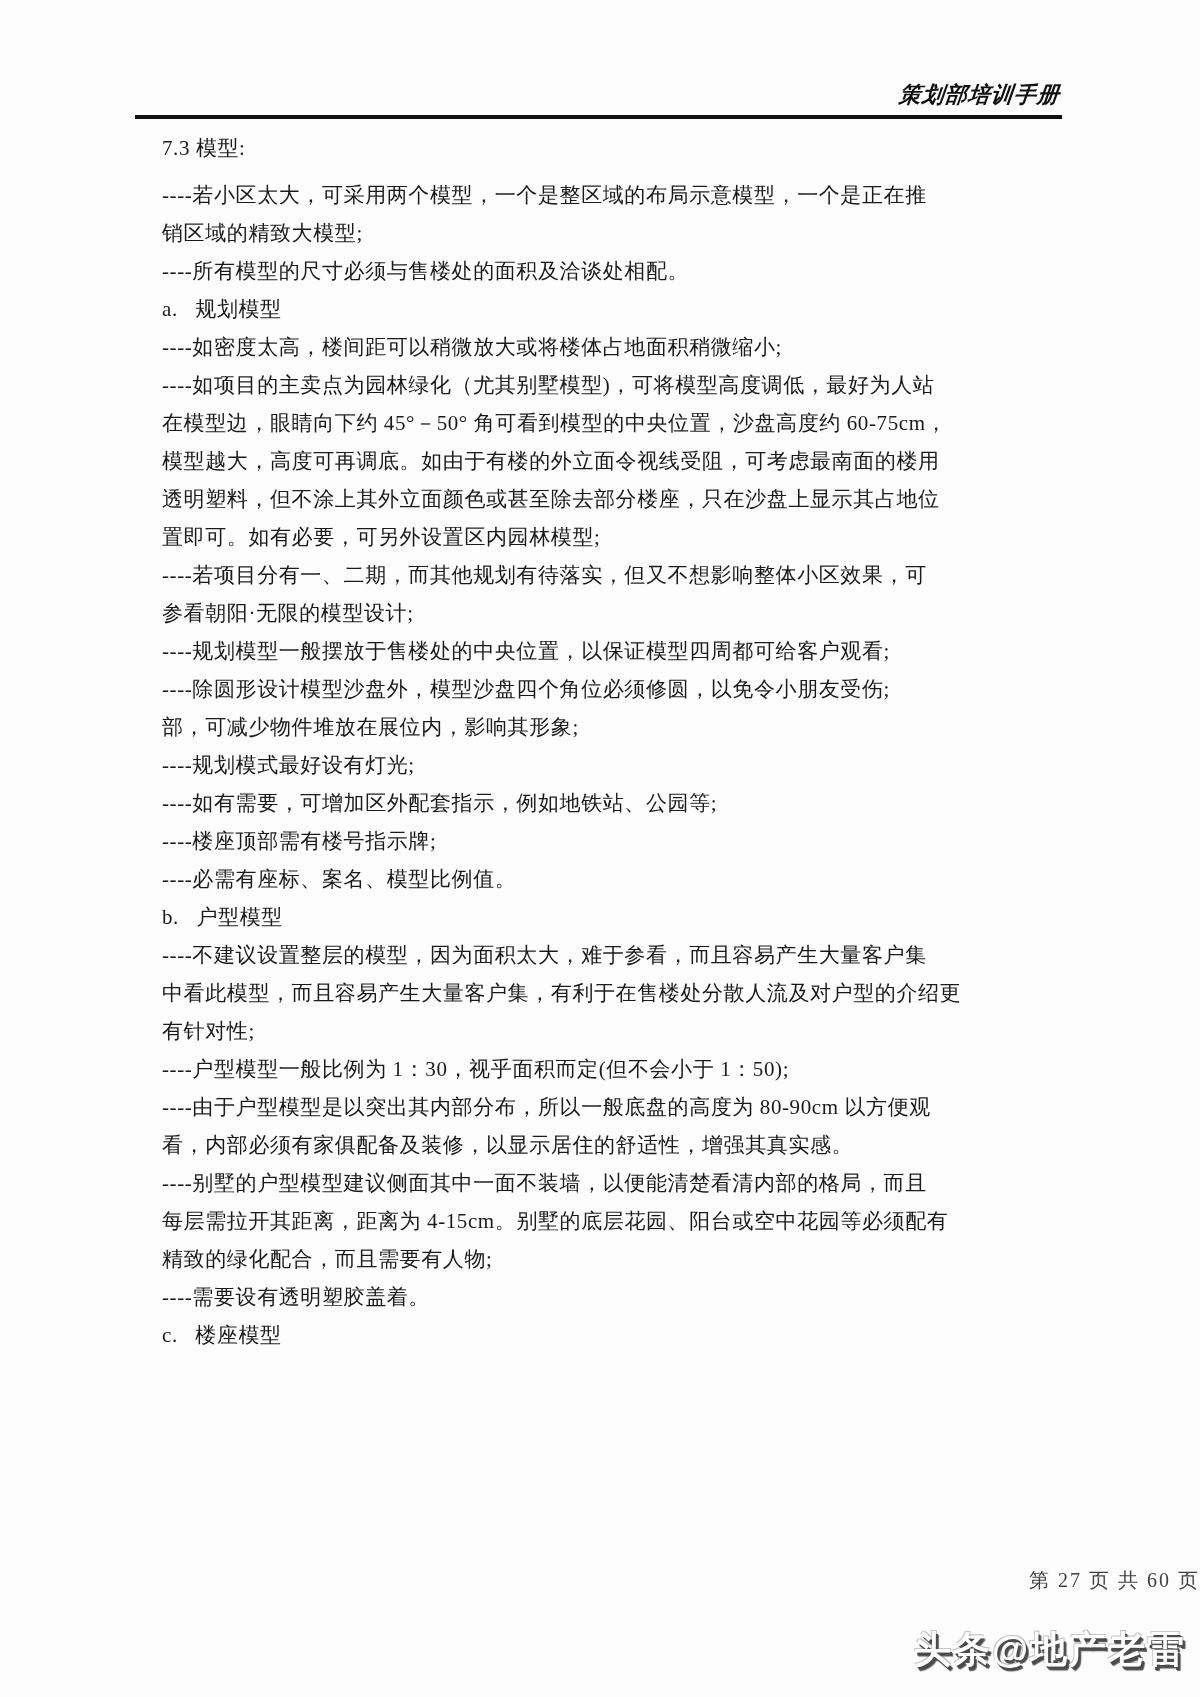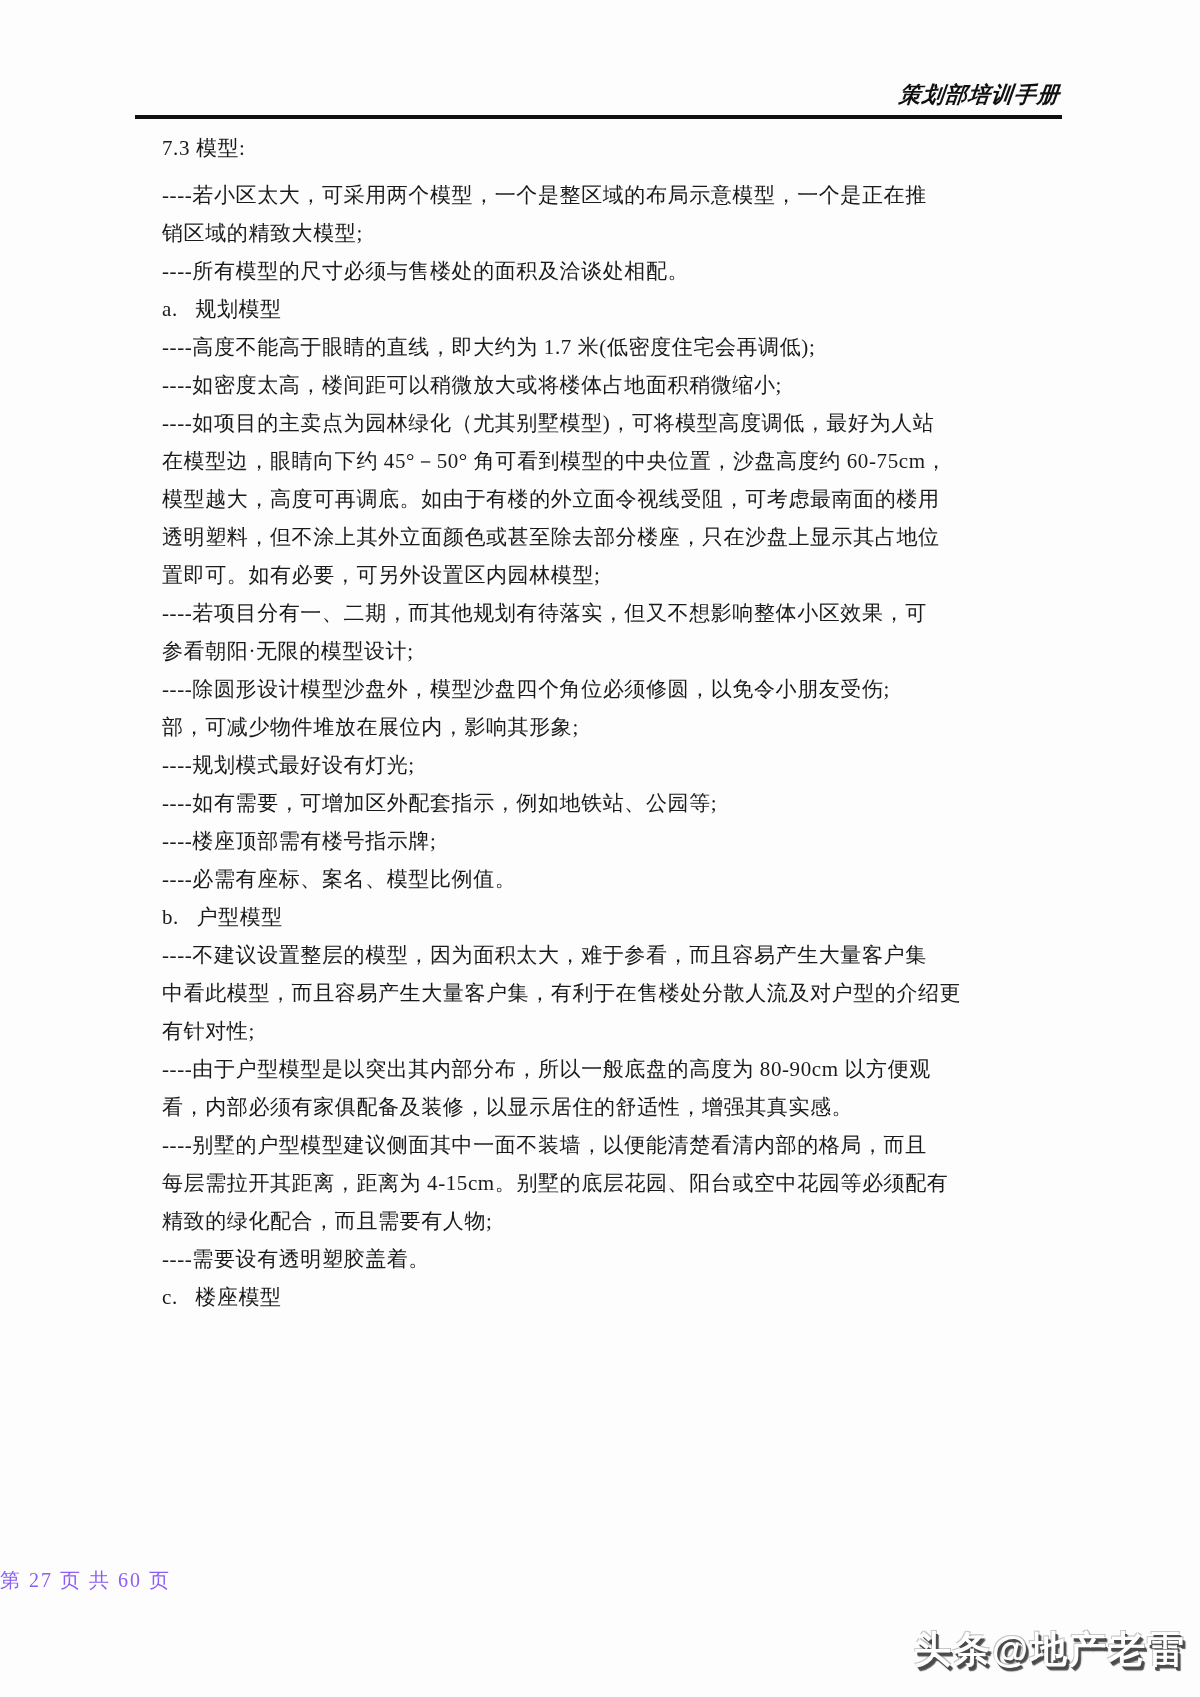--- a/index.html
+++ b/index.html
@@ -92,7 +92,6 @@
       <div class="line item">销区域的精致大模型;</div>
       <div class="line item">----所有模型的尺寸必须与售楼处的面积及洽谈处相配。</div>
       <div class="line label">a.   规划模型</div>
-      <div class="line item">----高度不能高于眼睛的直线，即大约为 1.7 米(低密度住宅会再调低);</div>
       <div class="line item">----如密度太高，楼间距可以稍微放大或将楼体占地面积稍微缩小;</div>
       <div class="line item">----如项目的主卖点为园林绿化（尤其别墅模型)，可将模型高度调低，最好为人站</div>
       <div class="line item">在模型边，眼睛向下约 45°－50° 角可看到模型的中央位置，沙盘高度约 60-75cm，</div>

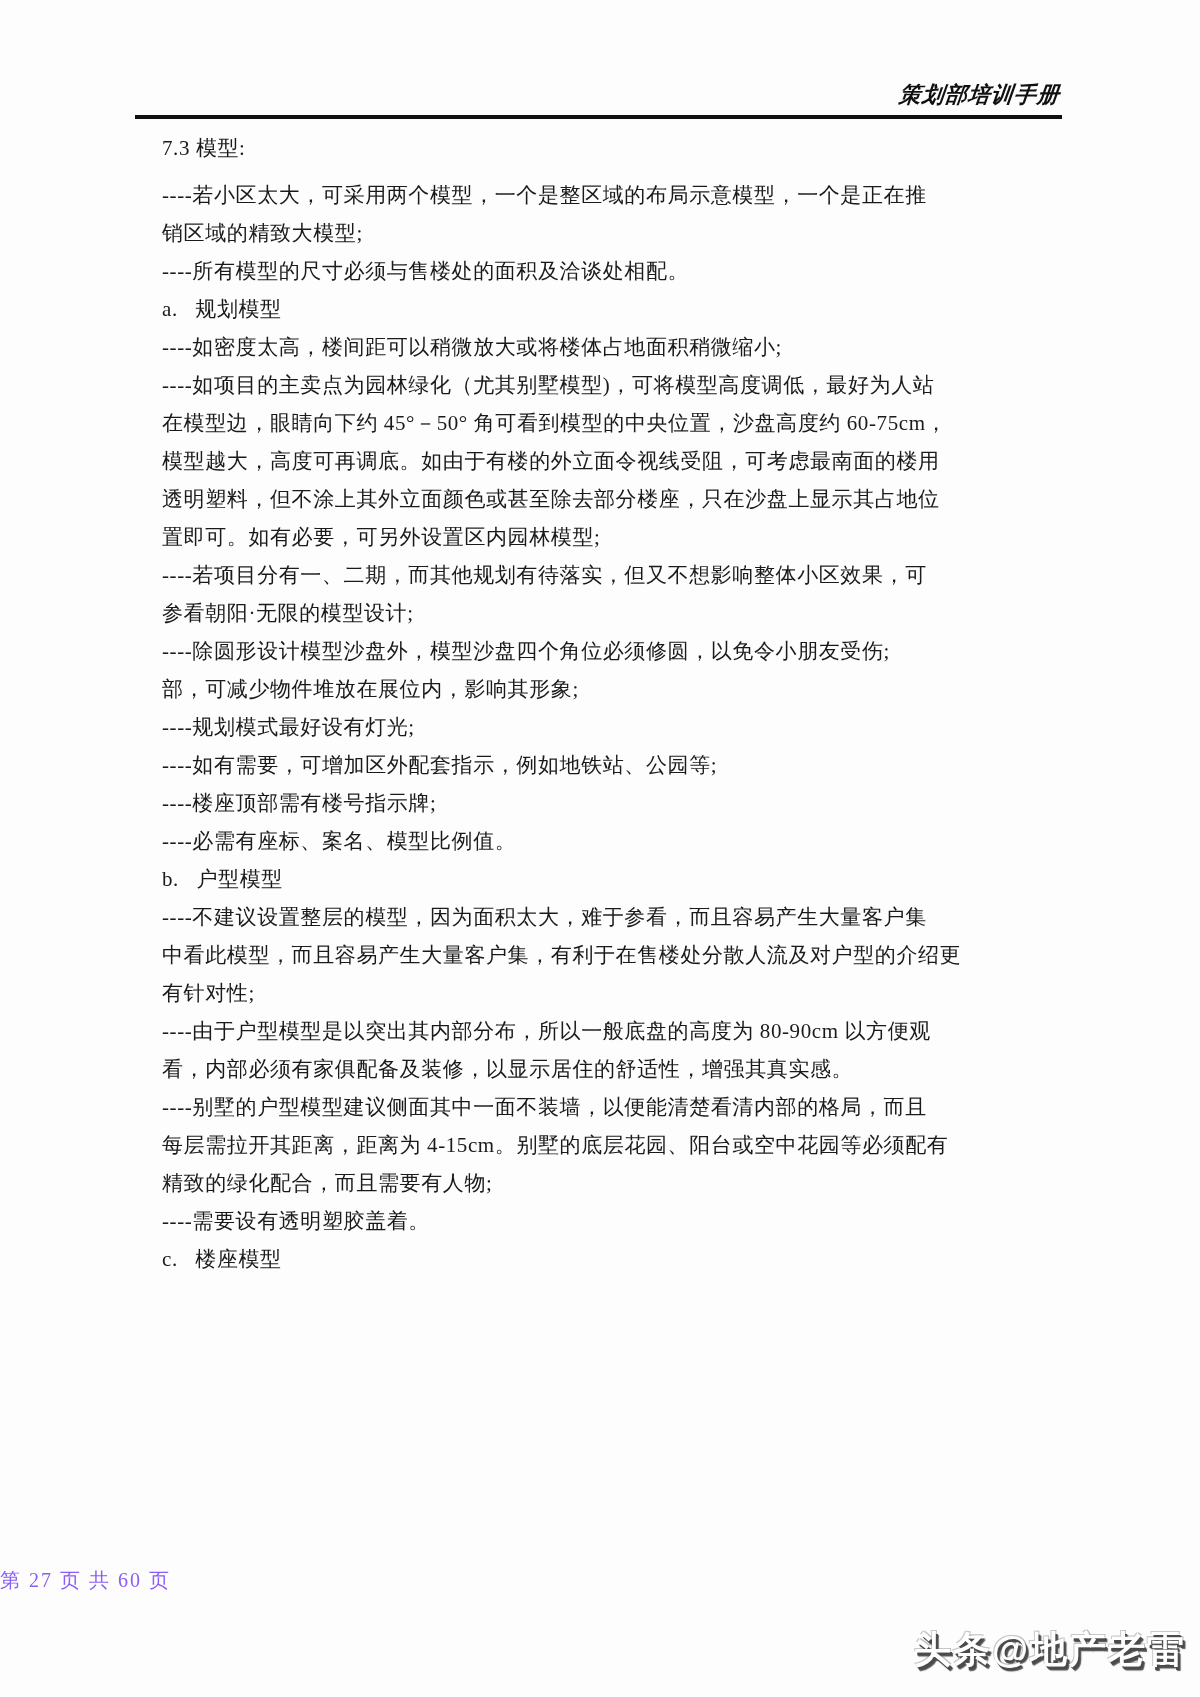--- a/index.html
+++ b/index.html
@@ -100,6 +100,7 @@
       <div class="line item">置即可。如有必要，可另外设置区内园林模型;</div>
       <div class="line item">----若项目分有一、二期，而其他规划有待落实，但又不想影响整体小区效果，可</div>
       <div class="line item">参看朝阳·无限的模型设计;</div>
+      <div class="line item">----规划模型一般摆放于售楼处的中央位置，以保证模型四周都可给客户观看;</div>
       <div class="line item">----除圆形设计模型沙盘外，模型沙盘四个角位必须修圆，以免令小朋友受伤;</div>
       <div class="line item">部，可减少物件堆放在展位内，影响其形象;</div>
       <div class="line item">----规划模式最好设有灯光;</div>

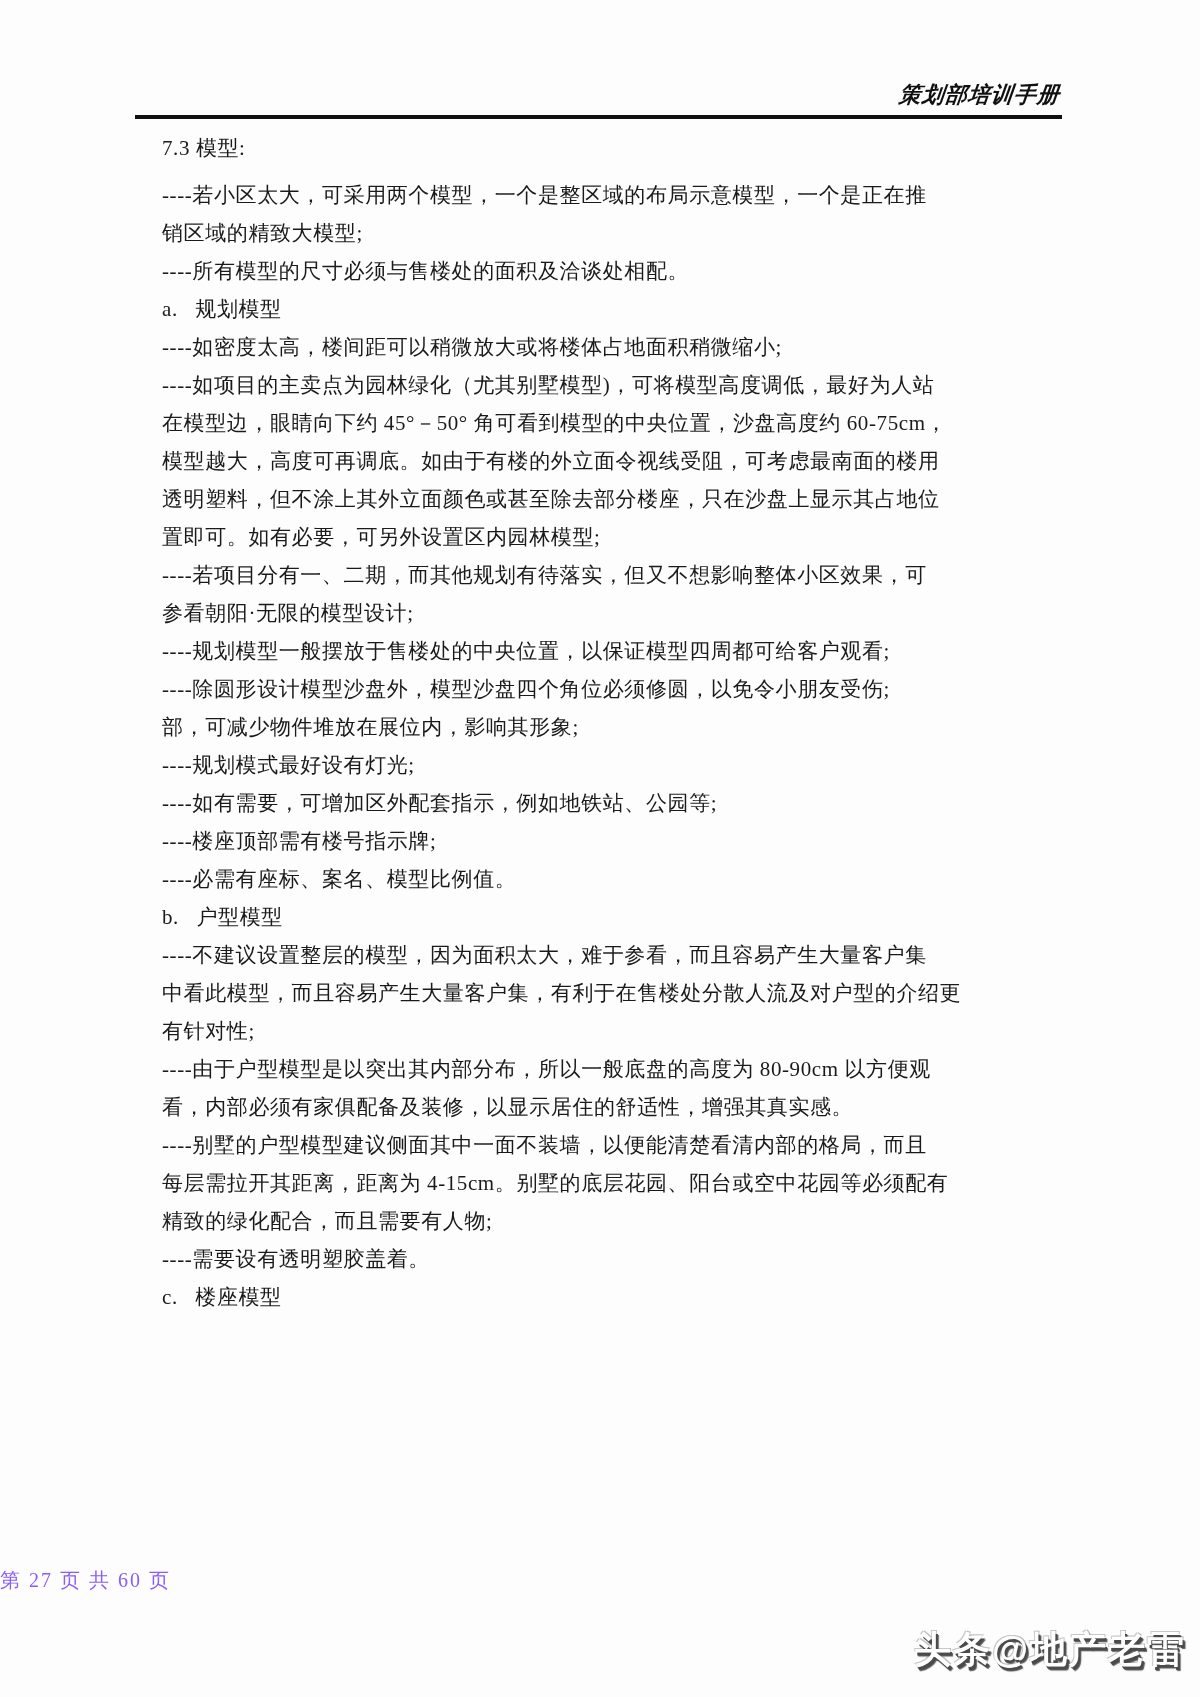--- a/index.html
+++ b/index.html
@@ -111,6 +111,7 @@
       <div class="line item">----不建议设置整层的模型，因为面积太大，难于参看，而且容易产生大量客户集</div>
       <div class="line item">中看此模型，而且容易产生大量客户集，有利于在售楼处分散人流及对户型的介绍更</div>
       <div class="line item">有针对性;</div>
+      <div class="line item">----户型模型一般比例为 1：30，视乎面积而定(但不会小于 1：50);</div>
       <div class="line item">----由于户型模型是以突出其内部分布，所以一般底盘的高度为 80-90cm 以方便观</div>
       <div class="line item">看，内部必须有家俱配备及装修，以显示居住的舒适性，增强其真实感。</div>
       <div class="line item">----别墅的户型模型建议侧面其中一面不装墙，以便能清楚看清内部的格局，而且</div>

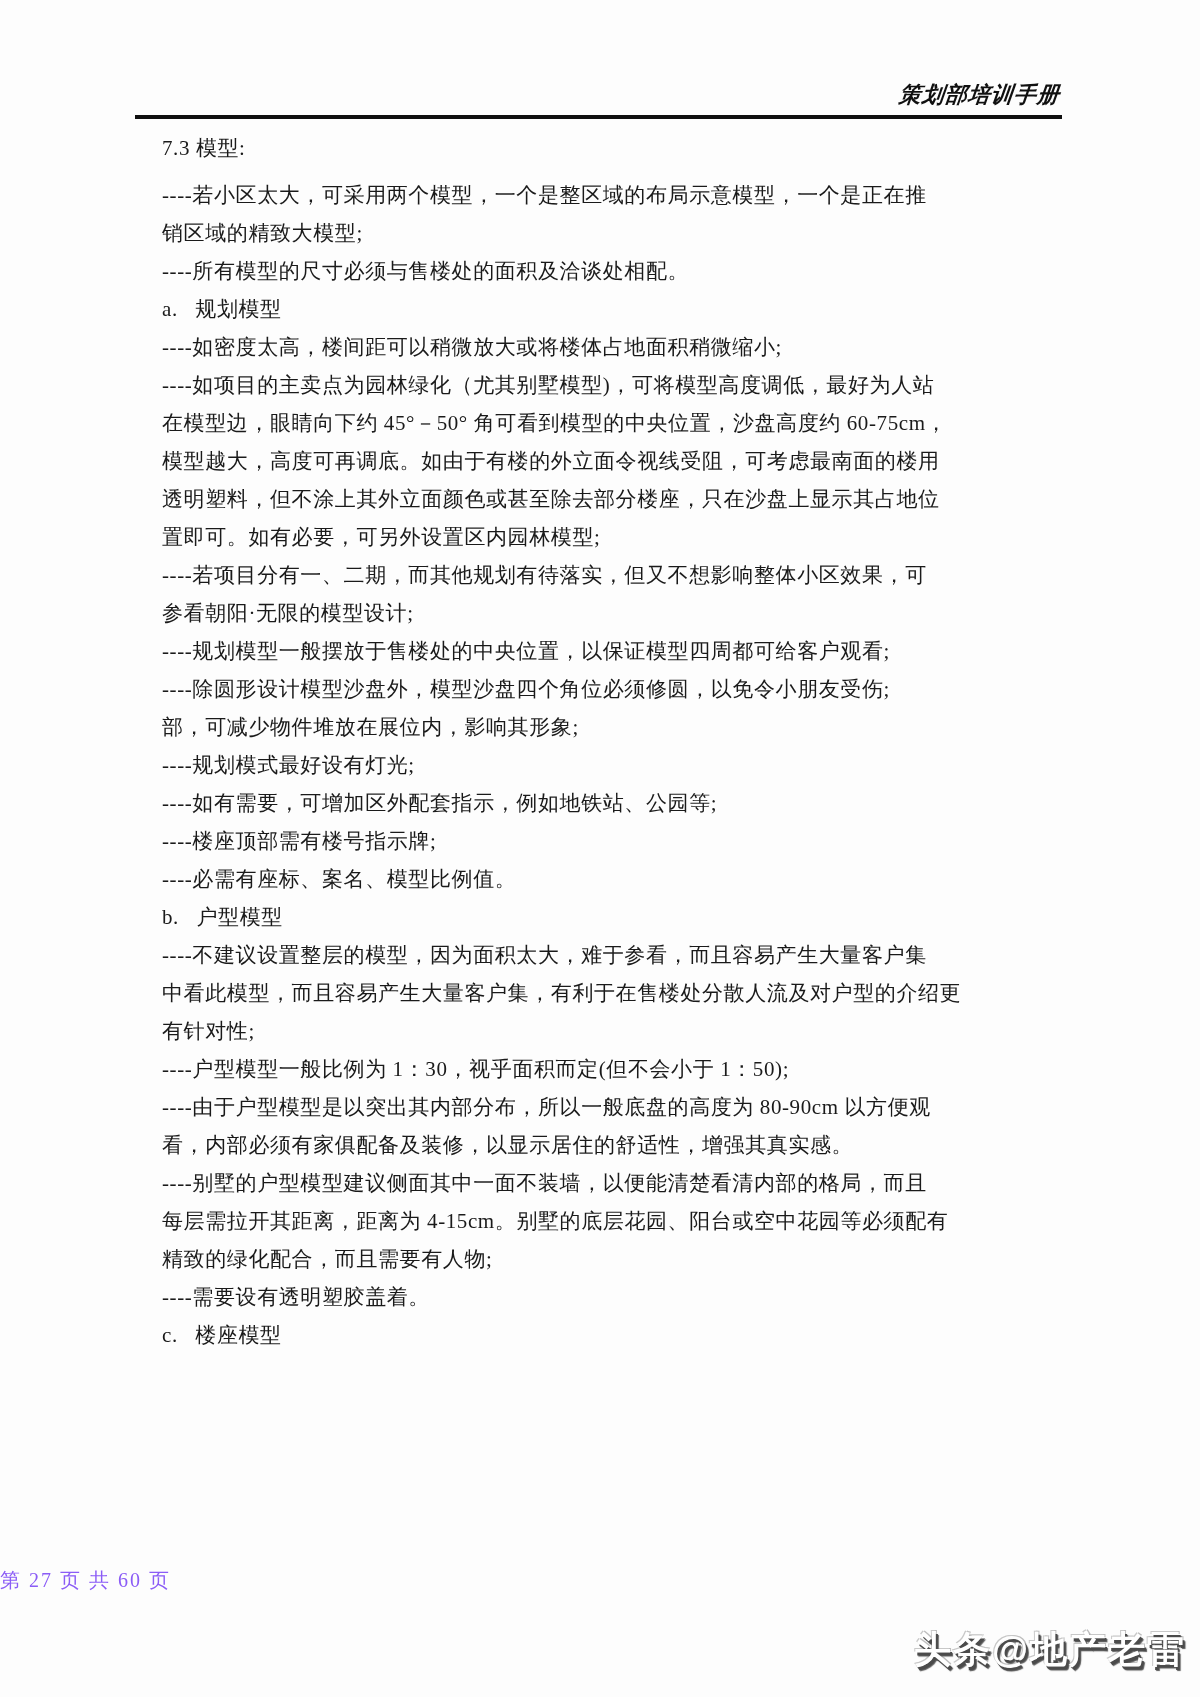--- a/index.html
+++ b/index.html
@@ -55,10 +55,10 @@
     top: 1567px;
     left: 0;
     width: 100%;
-    text-align: left;
+    text-align: right;
     font-size: 20px;
     letter-spacing: 2px;
-    color: #8b5cf6;
+    color: #404040;
   }
   .watermark {
     position: absolute;

